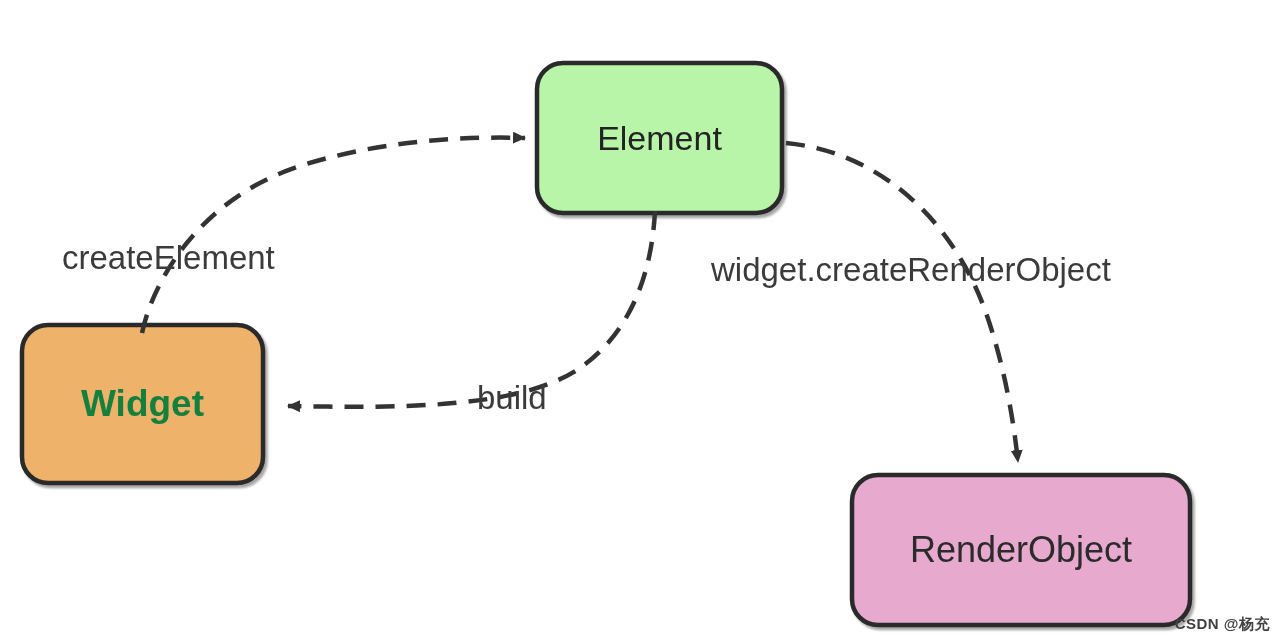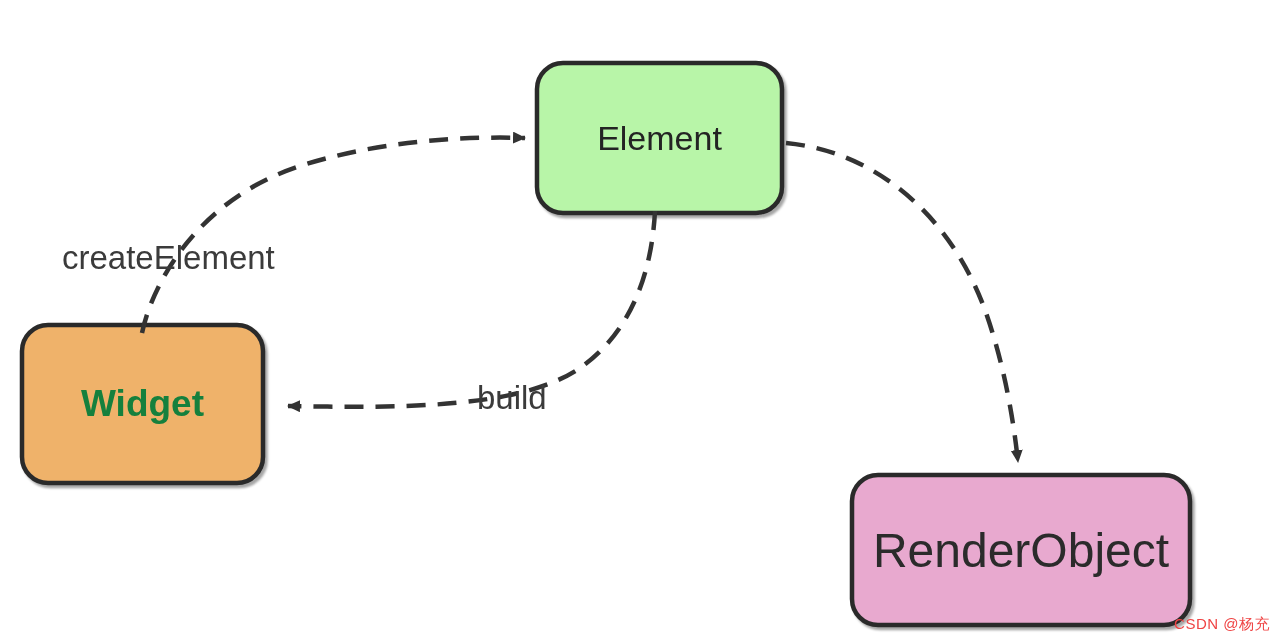--- a/index.html
+++ b/index.html
@@ -115,6 +115,7 @@
 
   <div class="edge-label" id="label-build">build</div>
 
+  <div class="edge-label" id="label-create-render-object">widget.createRenderObject</div>
 
   <div class="watermark">CSDN @杨充</div>
 

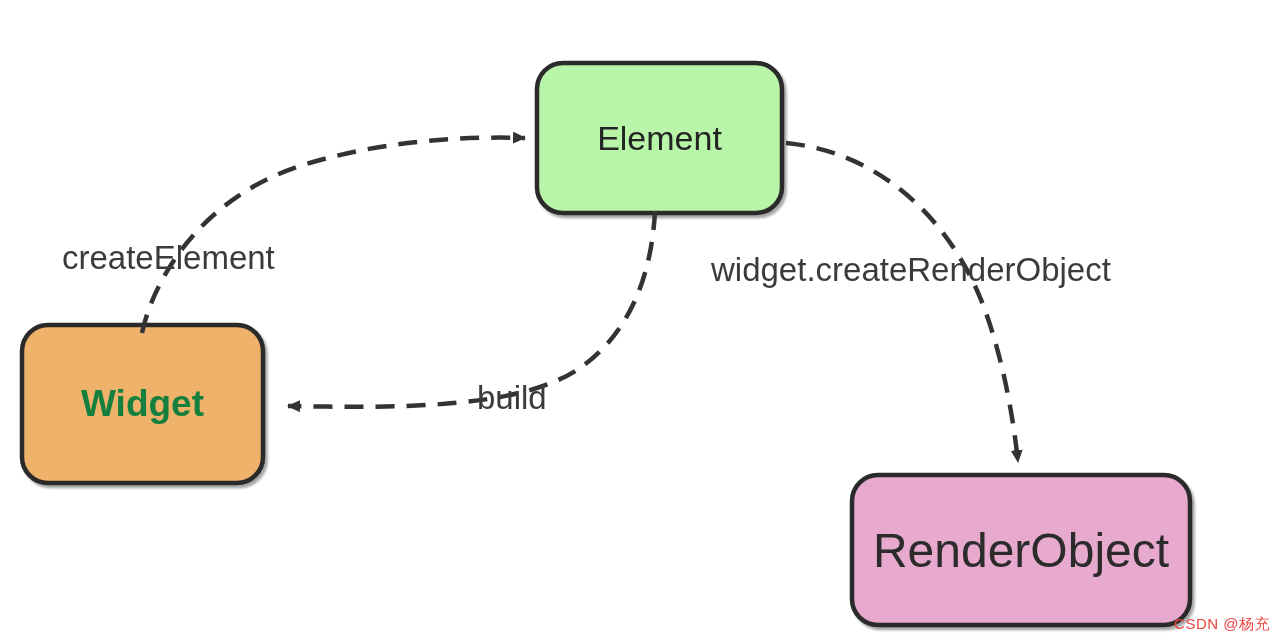--- a/index.html
+++ b/index.html
@@ -49,7 +49,7 @@
   }
   #label-renderobject {
     left: 852px; top: 475px; width: 338px; height: 150px;
-    font-size: 48px; font-weight: 400;
+    font-size: 36px; font-weight: 400;
     color: #2b2b2b;
   }
   #label-create-element {

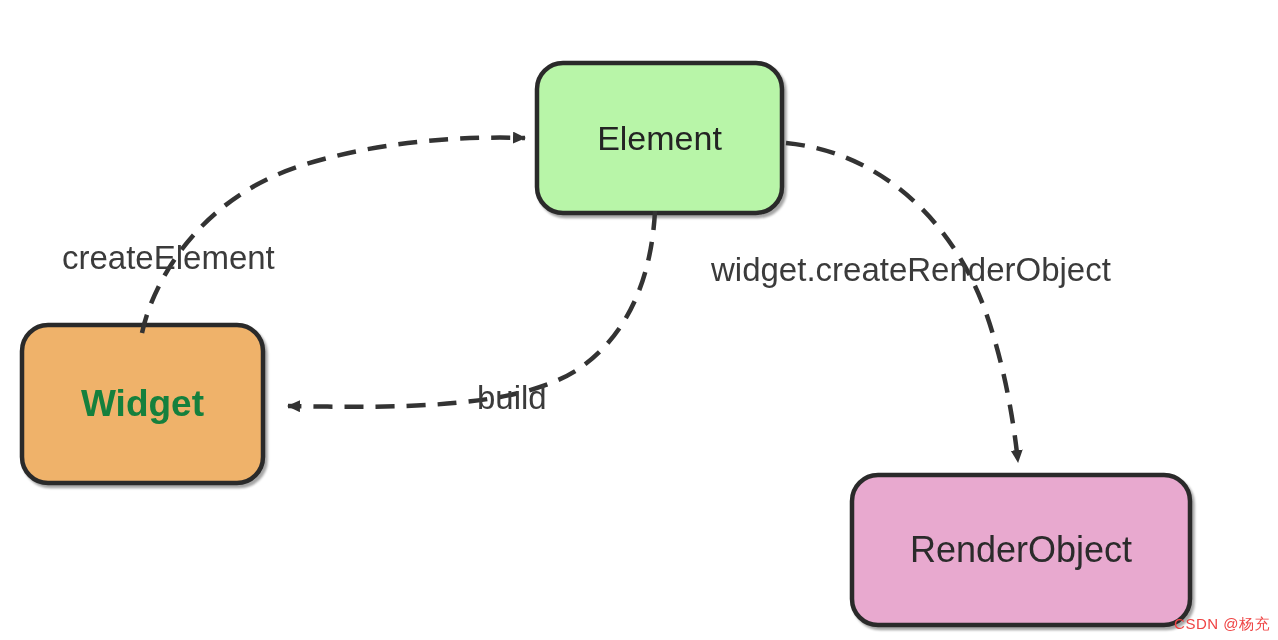--- a/index.html
+++ b/index.html
@@ -66,9 +66,10 @@
     right: 8px;
     bottom: 6px;
     font-size: 15px;
-    color: #ef4444;
+    color: #404040;
     letter-spacing: 0.5px;
     white-space: nowrap;
+    font-weight: bold;
   }
 </style>
 </head>

